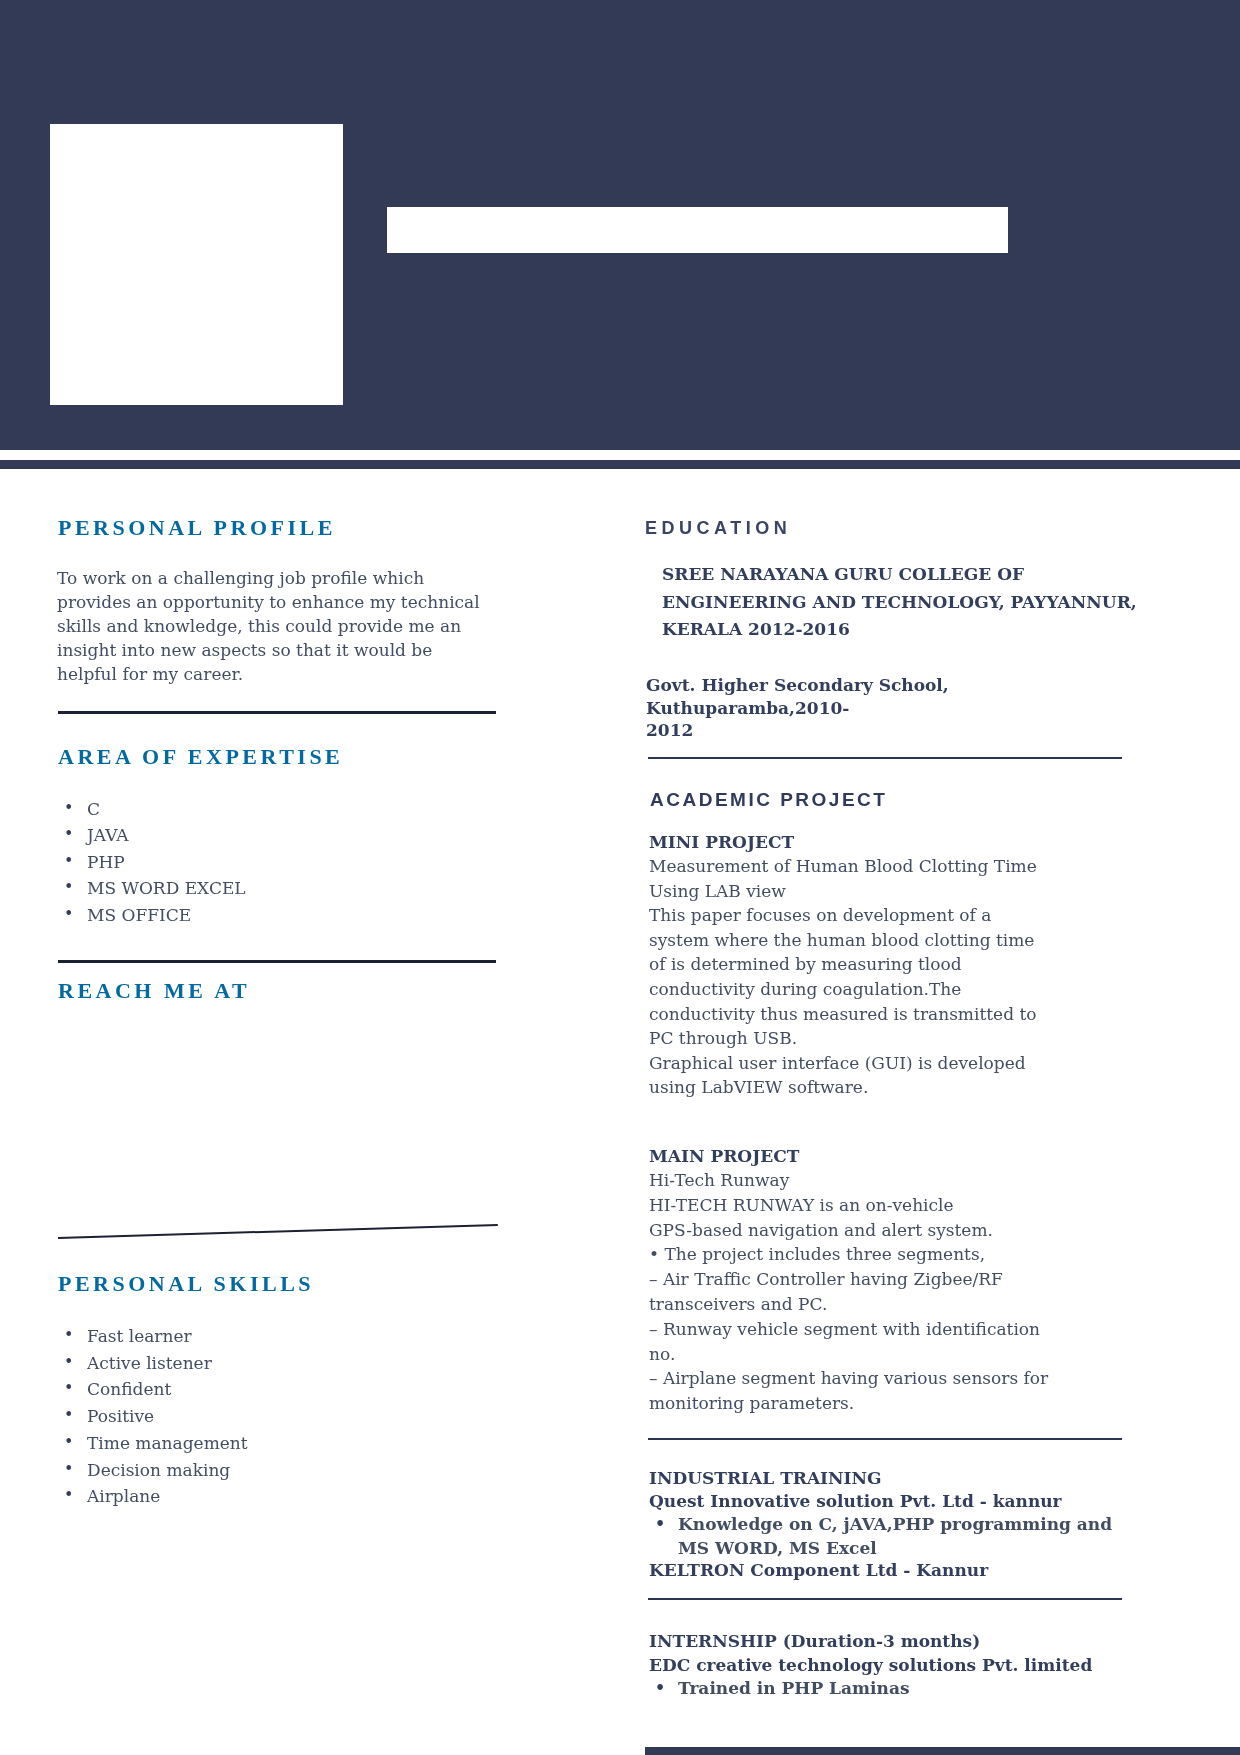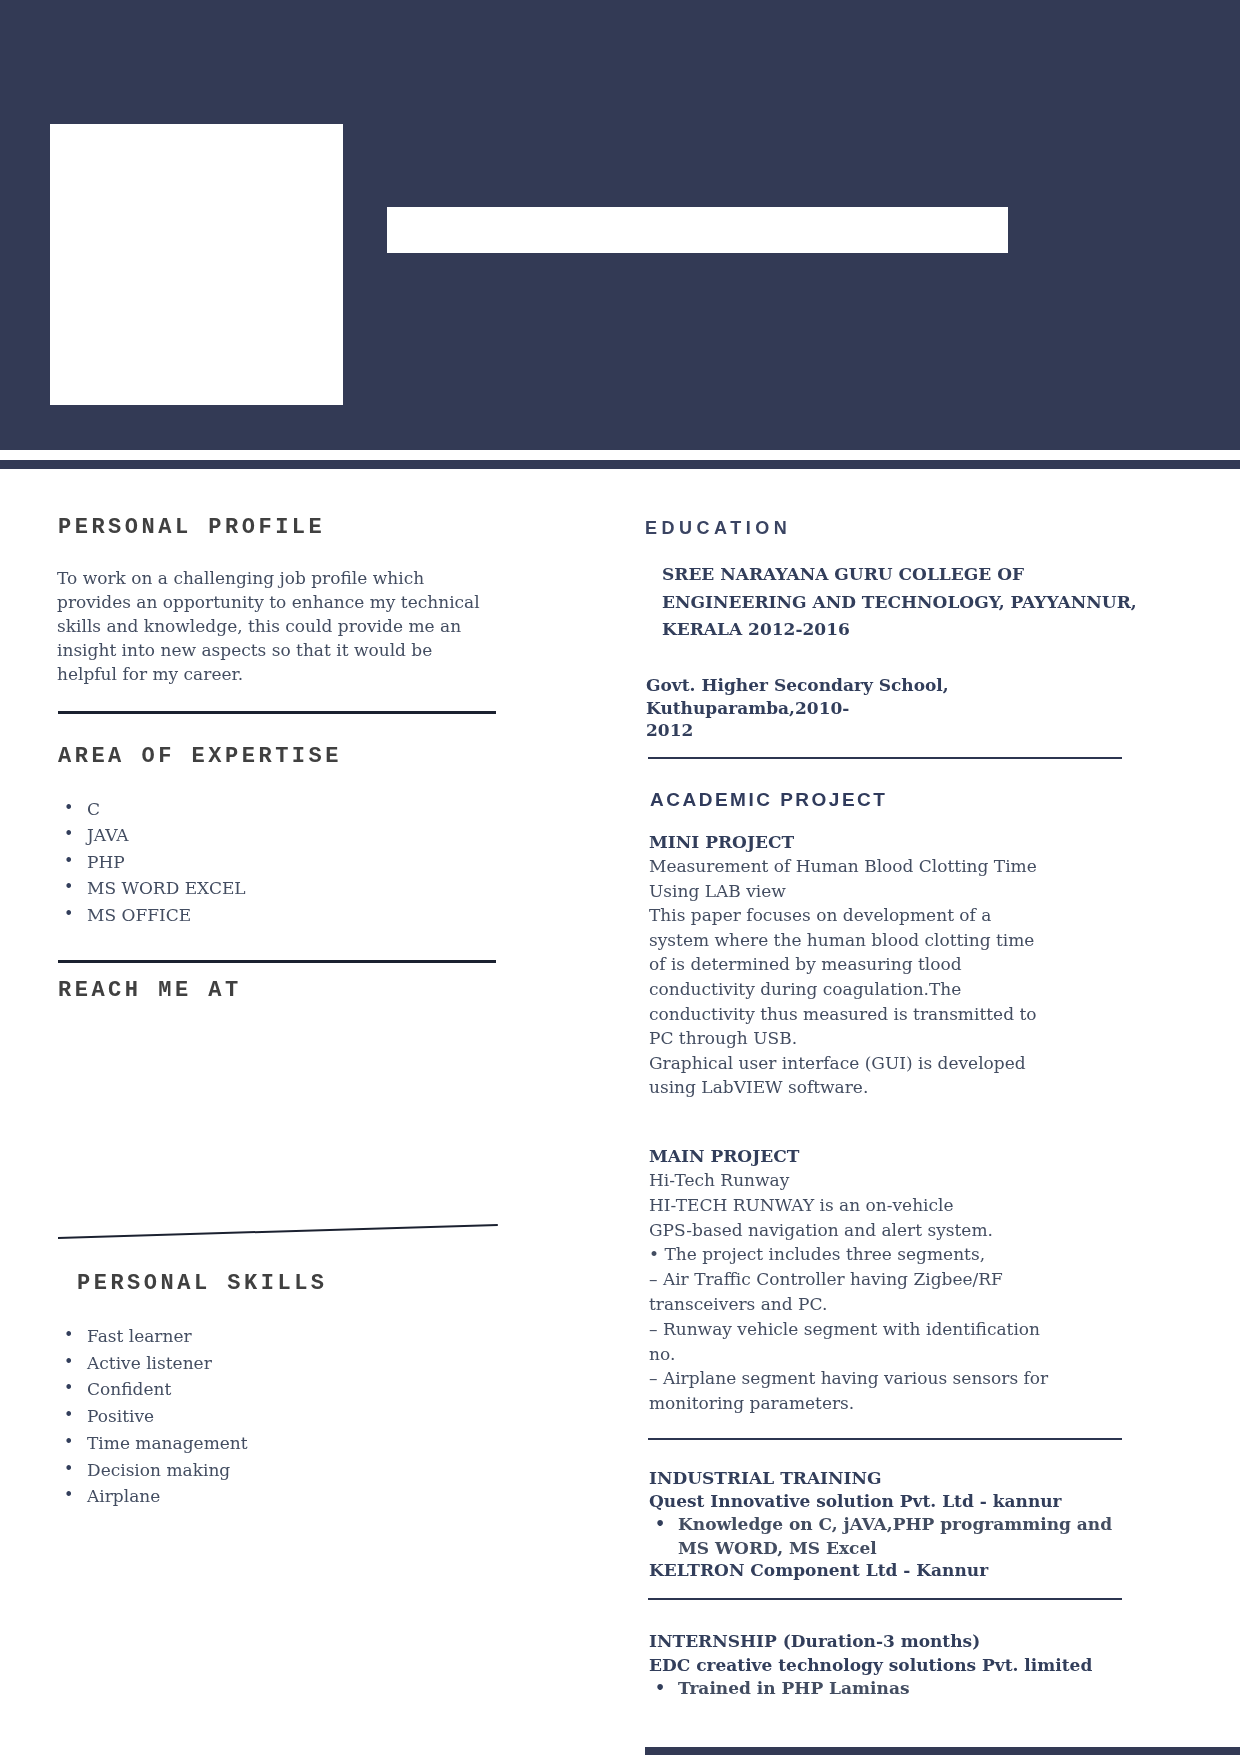--- a/index.html
+++ b/index.html
@@ -35,11 +35,11 @@
   
   .h-left{
     position:absolute;
-    font-family:Liberation Mono, monospace;
+    font-family:Liberation Serif, serif;
     font-weight:800;
     font-size:22px;
     letter-spacing:3.5px;
-    color:#404040;
+    color:#0369a1;
     white-space:nowrap;
     text-align:center;
   }

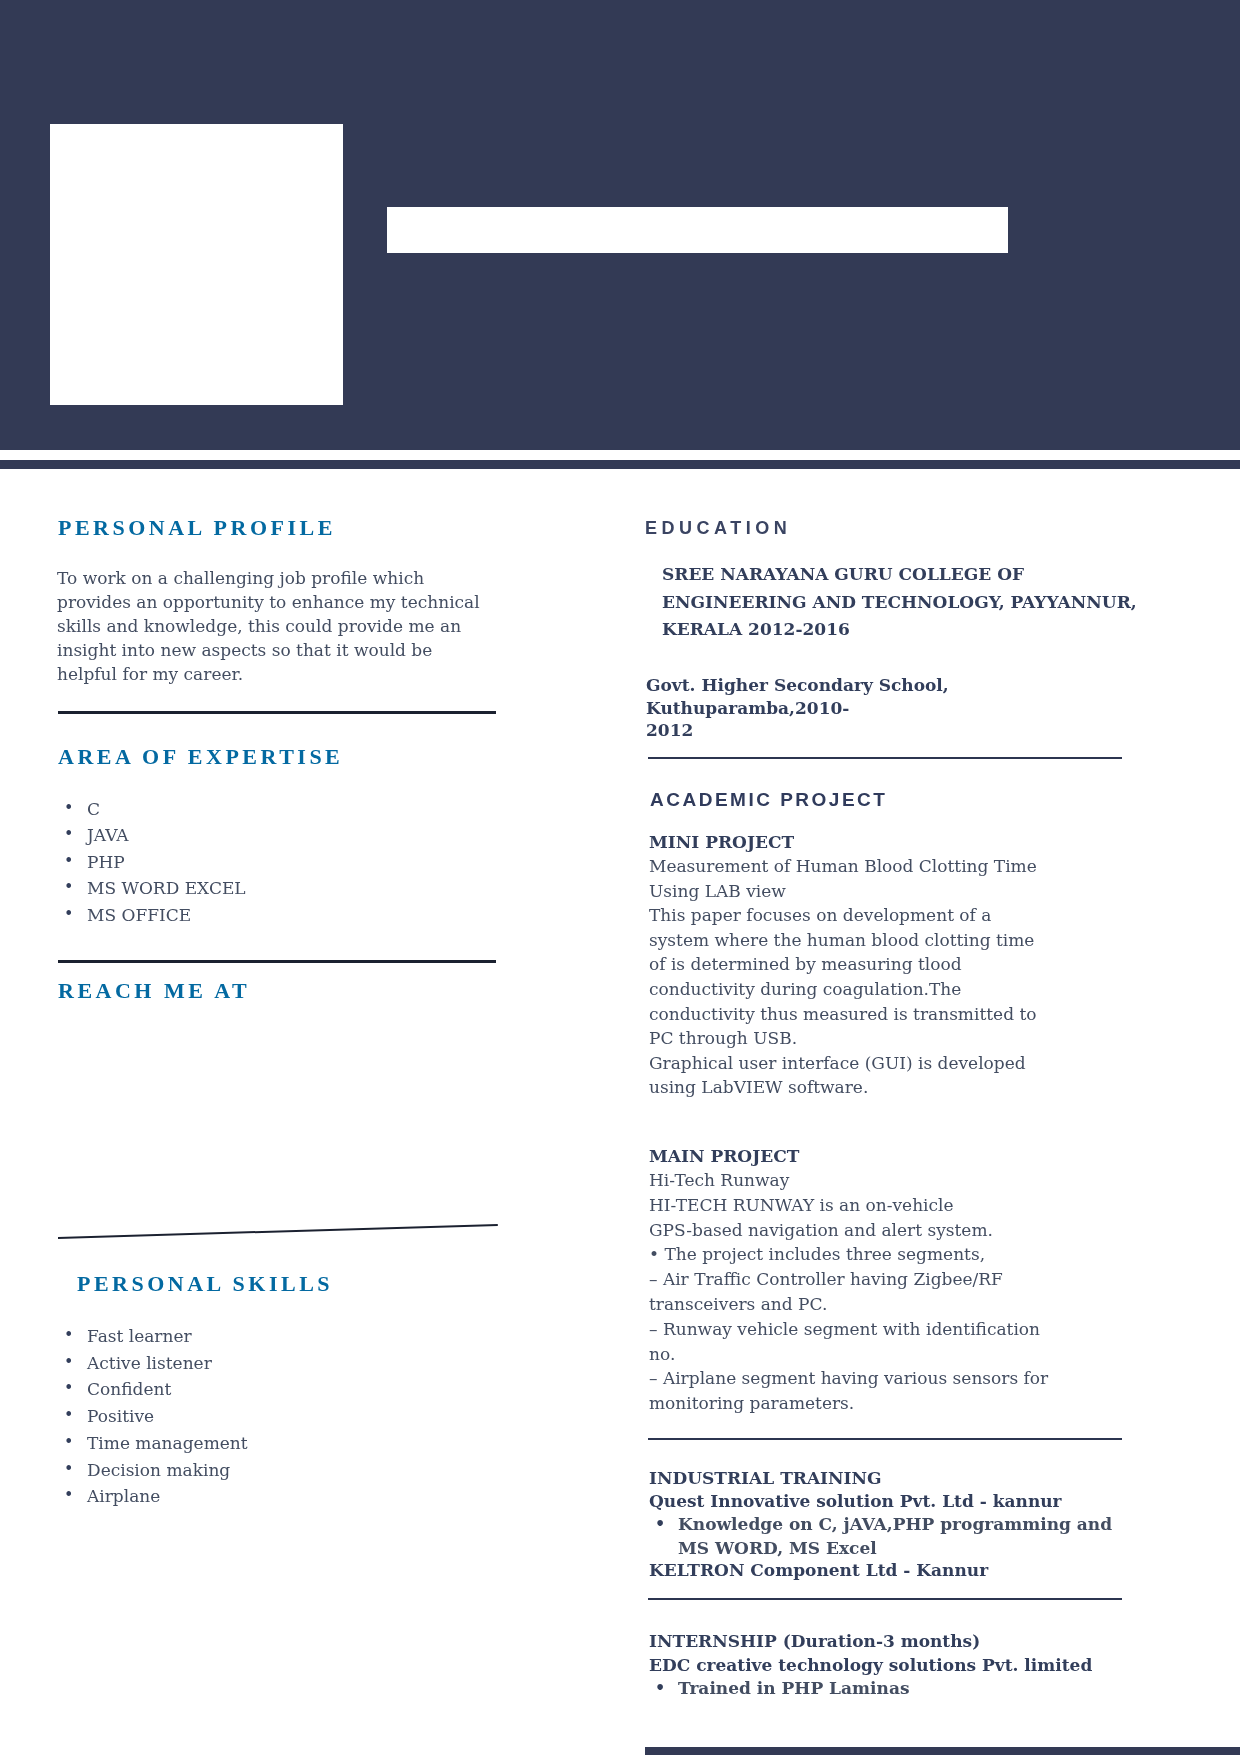--- a/index.html
+++ b/index.html
@@ -139,7 +139,7 @@
 
   <div class="rule-slanted"></div>
 
-  <div class="h-left" style="left:58px;top:1271px;margin-left:19px;">PERSONAL SKILLS</div>
+  <div class="h-left" style="left:58px;top:1271px;">PERSONAL SKILLS</div>
   <ul class="dot-list skills-list" style="left:58px;top:1323px;">
       <li>Fast learner</li>
       <li>Active listener</li>

